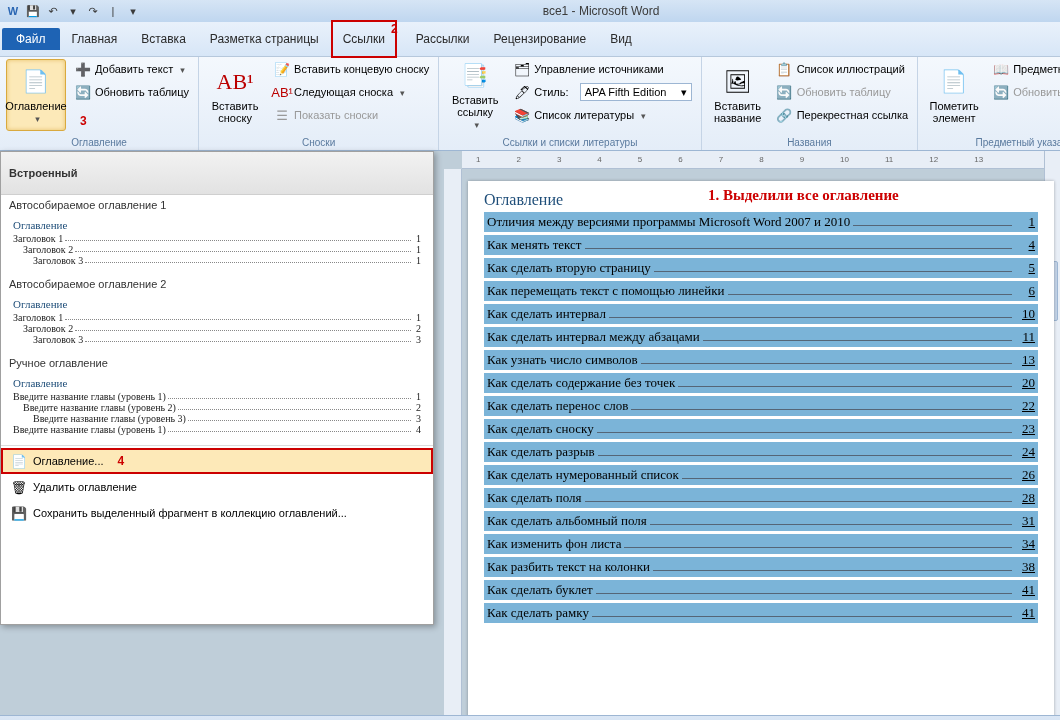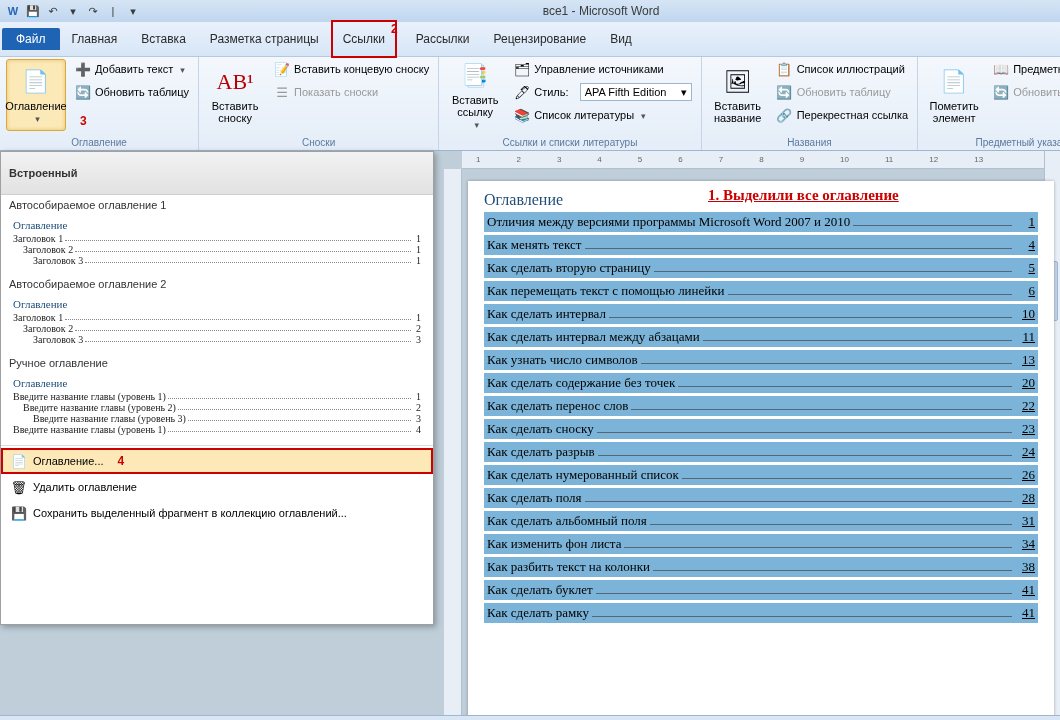--- a/index.html
+++ b/index.html
@@ -129,6 +129,11 @@
         <div class="smallbtn">
             <span class="sicon">📝</span>
             <span>Вставить концевую сноску</span>
+          </div>
+        <div class="smallbtn">
+            <span class="sicon" style="color:#b00">AВ¹</span>
+            <span>Следующая сноска</span>
+            <span class="arrow-down"></span>
           </div>
         <div class="smallbtn" style="color:#999">
             <span class="sicon">☰</span>

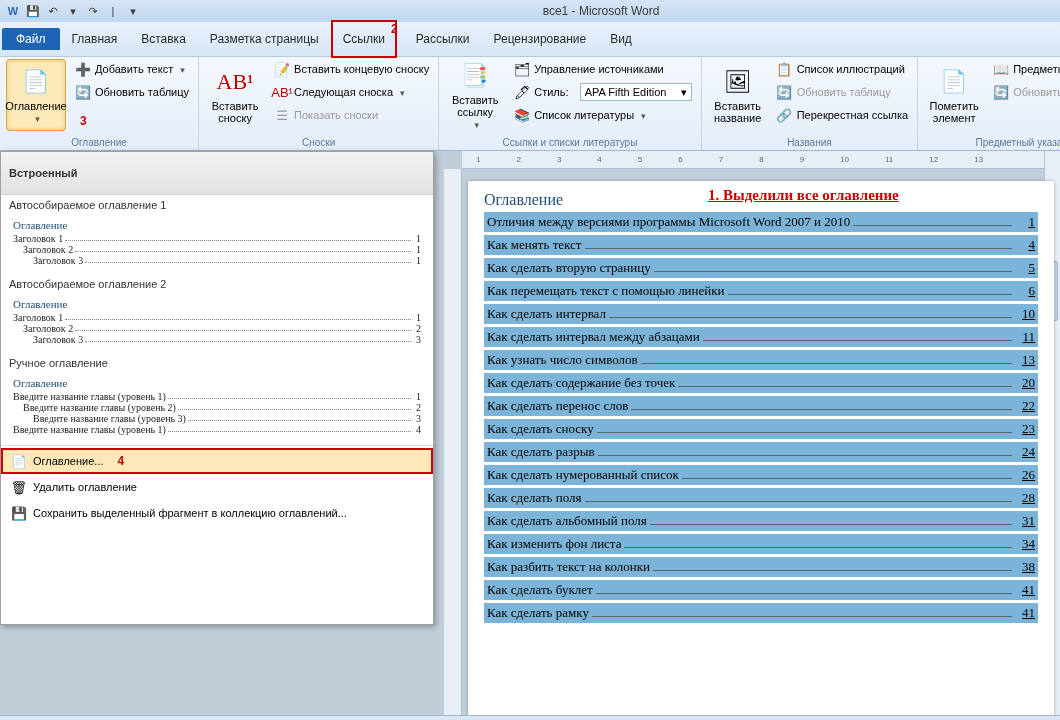--- a/index.html
+++ b/index.html
@@ -52,7 +52,7 @@
   .vruler { position:absolute; left:10px; top:18px; width:18px; bottom:0; background:#e8eef6; border-right:1px solid #b0c0d4;}
   .page { background:#fff; margin:12px 6px 0 34px; box-shadow:0 0 3px rgba(0,0,0,.3); padding:10px 16px; position:relative; min-height:560px;}
   .page-title { font-family:"Times New Roman",serif; color:#1f4e79; font-size:16px; }
-  .annot1 { color:#c00; font-weight:bold; font-family:"Times New Roman",serif; font-size:15px; position:absolute; left:240px; top:6px;text-decoration:underline;}
+  .annot1 { color:#c00; font-weight:bold; font-family:"Times New Roman",serif; font-size:15px; position:absolute; left:240px; top:6px;}
   .tocline { font-family:"Times New Roman",serif; font-size:13px; color:#000; display:flex; align-items:baseline; background:#7bb4d8; margin-bottom:3px; padding:2px 3px;}
   .tocline .txt{white-space:nowrap;}
   .tocline .fill{flex:1; border-bottom:1px solid #567; margin:0 3px 3px;}

